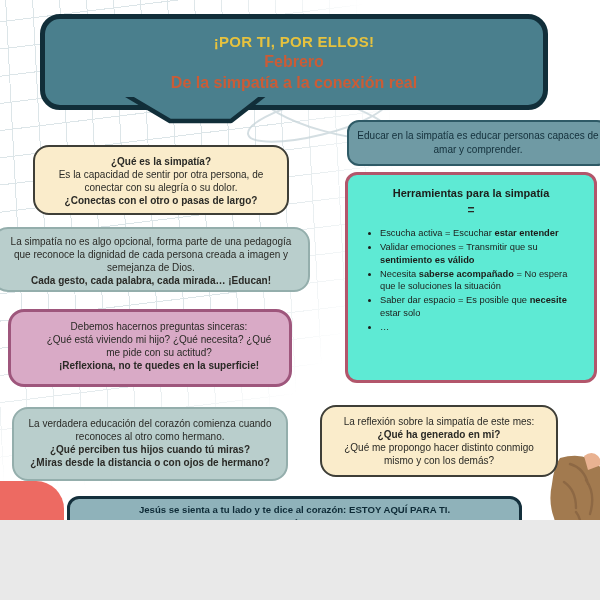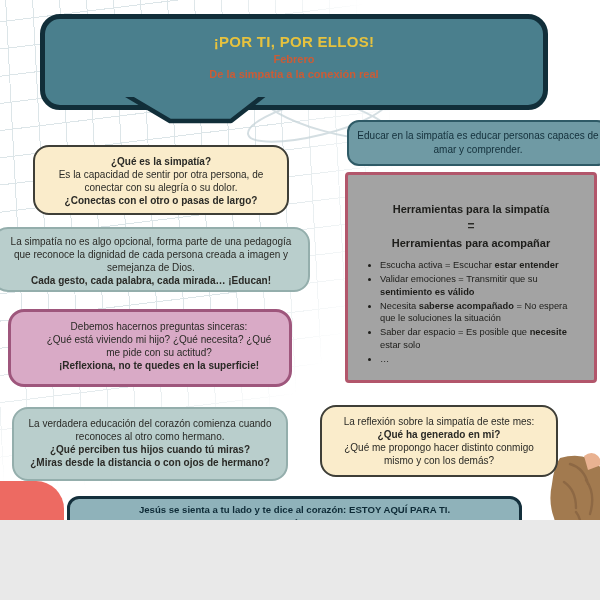--- a/index.html
+++ b/index.html
@@ -20,7 +20,7 @@
     background:#4a7f8d;border:5px solid #112e39;border-radius:20px;
     text-align:center;padding-top:14px;}
   .header .title{font-size:15px;font-weight:bold;color:#e6c23e;letter-spacing:.3px;}
-  .header .sub{font-size:11px;font-weight:bold;color:#cb5c36;margin-top:3px;}
+  .header .sub{font-size:16px;font-weight:bold;color:#cb5c36;margin-top:3px;}
   .header-tail{position:absolute;left:0;top:97px;z-index:3;}
 
   

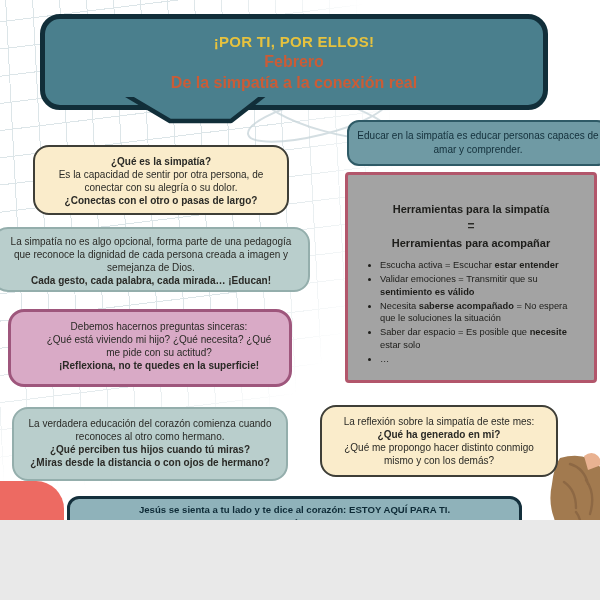--- a/index.html
+++ b/index.html
@@ -41,8 +41,8 @@
     text-align:center;font-size:10px;line-height:1.35;color:#132f3a;padding:7px 8px;}
 
   .tools-box{position:absolute;left:345px;top:172px;width:252px;height:211px;z-index:2;
-    background:#a3a3a3;border:3px solid #b2566b;border-radius:4px;box-sizing:border-box;
-    padding:28px 10px 6px 10px;}
+    background:#5eead4;border:3px solid #b2566b;border-radius:12px;box-sizing:border-box;
+    padding:12px 10px 6px 10px;}
   .tools-box .t1{text-align:center;font-weight:bold;font-size:11px;color:#1d1d1a;}
   .tools-box .teq{text-align:center;font-weight:bold;font-size:12px;margin:4px 0;}
   .tools-box ul{margin:10px 0 0 0;padding-left:22px;text-align:left;}

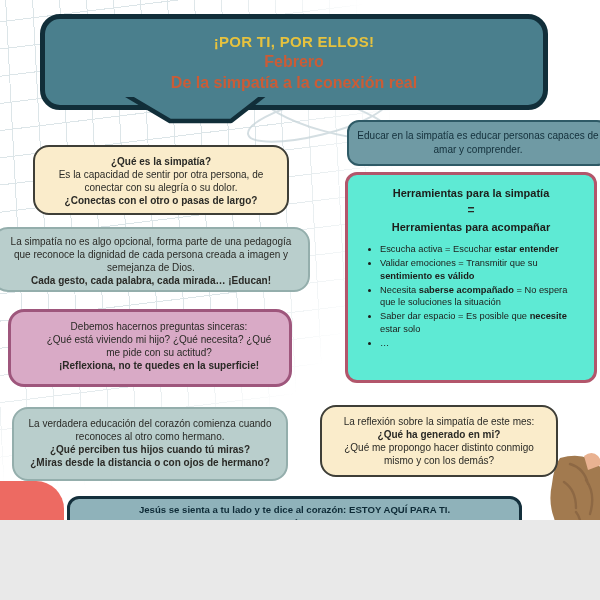--- a/index.html
+++ b/index.html
@@ -128,7 +128,6 @@
   <div class="tools-box">
     <div class="t1">Herramientas para la simpatía</div>
     <div class="teq">=</div>
-    <div class="t1">Herramientas  para acompañar</div>
     <ul>
       <li><span>Escucha activa = Escuchar </span><span class="b">estar entender</span></li>
       <li><span>Validar emociones =  Transmitir que su </span><span class="b">sentimiento es válido</span></li>

